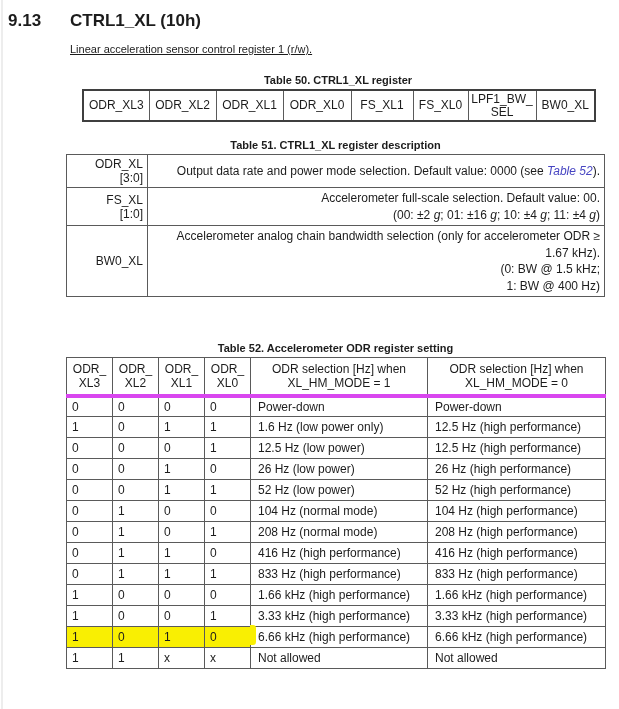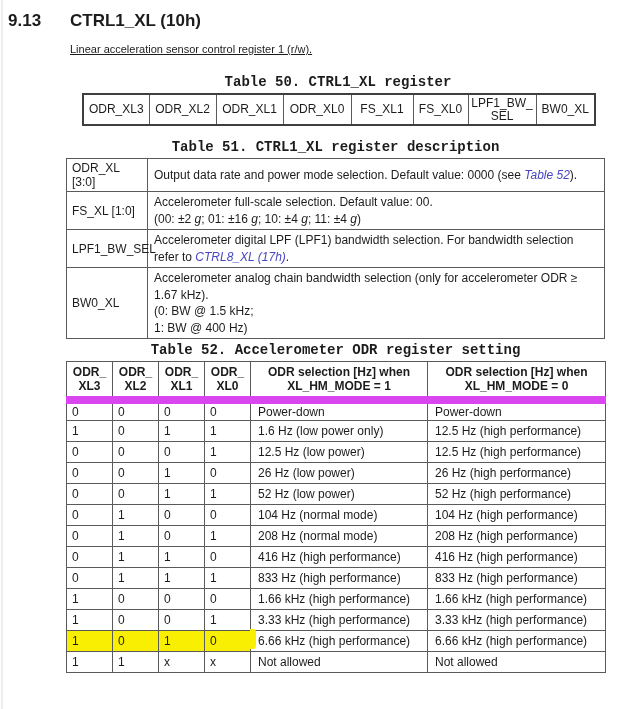--- a/index.html
+++ b/index.html
@@ -13,7 +13,7 @@
   .subtitle { position:absolute; left:70px; top:43px; font-size:11px;text-decoration:underline; }
 
   .tbl-wrap { position:absolute; }
-  .tbl-title { font-size:14px; font-weight:bold; text-align:center; margin-bottom:3px;font-family:Liberation Mono, monospace; }
+  .tbl-title { font-size:11px; font-weight:bold; text-align:center; margin-bottom:3px; }
 
   table { border-collapse:collapse; table-layout:fixed; width:100%; font-size:12px; color:var(--ink); }
   td, th { border:1px solid var(--bin); vertical-align:middle; }

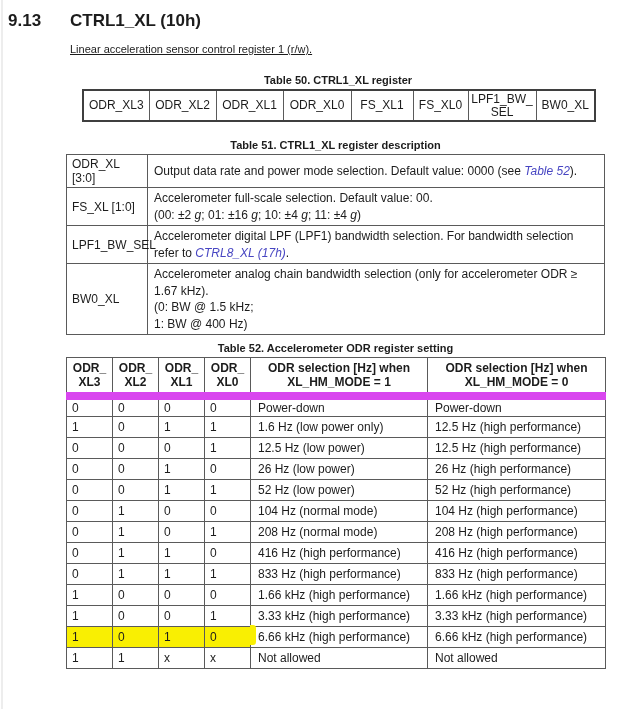--- a/index.html
+++ b/index.html
@@ -26,7 +26,7 @@
   
   #t51-wrap { left:66px; top:139px; width:539px; }
   #t51 { border:1.5px solid var(--bout); }
-  #t51 td { padding:2px 4px 2px 5px; }
+  #t51 td { padding:2px 4px 2px 22px;text-align:right; }
   #t51 td.desc { padding-left:6px; }
   #t51 tr.h21 { height:21px; } #t51 tr.h37 { height:37px; }
   #t51 tr.h38 { height:38px; } #t51 tr.h70 { height:70px; }

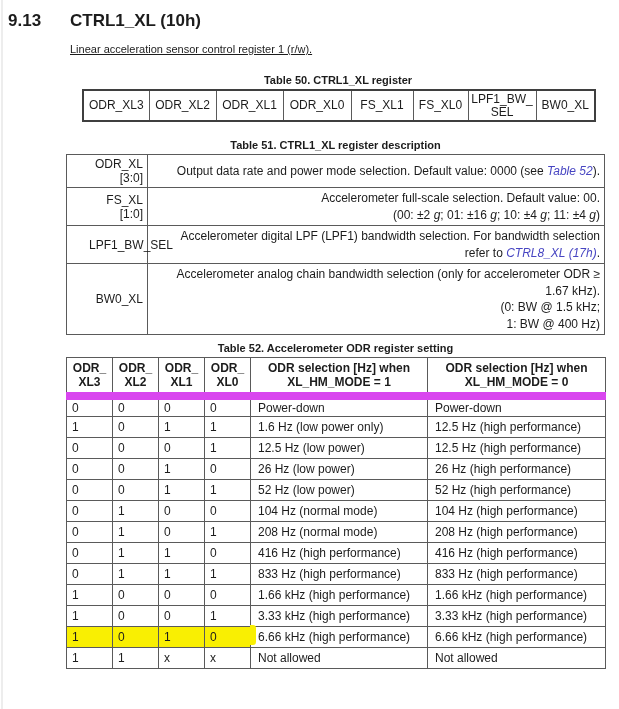--- a/index.html
+++ b/index.html
@@ -105,12 +105,6 @@
               <div class="rl"><span>(00: ±2 </span><span class="s-ital">g</span><span>; 01: ±16 </span><span class="s-ital">g</span><span>; 10: ±4 </span><span class="s-ital">g</span><span>; 11: ±4 </span><span class="s-ital">g</span><span>)</span></div>
             </td>
         </tr>
-        <tr class="h38">
-          <td>LPF1_BW_SEL</td>
-          <td class="desc">
-              <div class="rl"><span>Accelerometer digital LPF (LPF1) bandwidth selection. For bandwidth selection refer to </span><span class="s-link">CTRL8_XL (17h)</span><span>.</span></div>
-            </td>
-        </tr>
         <tr class="h70">
           <td>BW0_XL</td>
           <td class="desc">

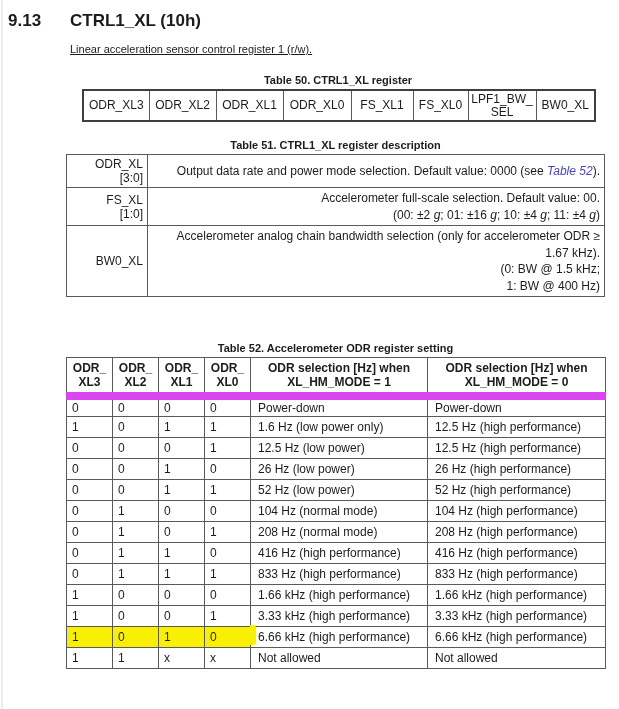--- a/index.html
+++ b/index.html
@@ -37,7 +37,7 @@
   
   #t52-wrap { left:66px; top:342px; width:539px; }
   #t52 { border:1.5px solid var(--bout); }
-  #t52 th { font-weight:bold; text-align:center; height:38px; white-space:pre-line; line-height:14px; border-bottom:8px solid #d946ef; }
+  #t52 th { font-weight:normal; text-align:center; height:38px; white-space:pre-line; line-height:14px; border-bottom:4px solid #d946ef; }
   #t52 td { height:21px; padding:0 4px 0 5px; }
   #t52 td.sel { padding-left:7px; }
   #t52 tr.hl td.bit { background:var(--hl); }

